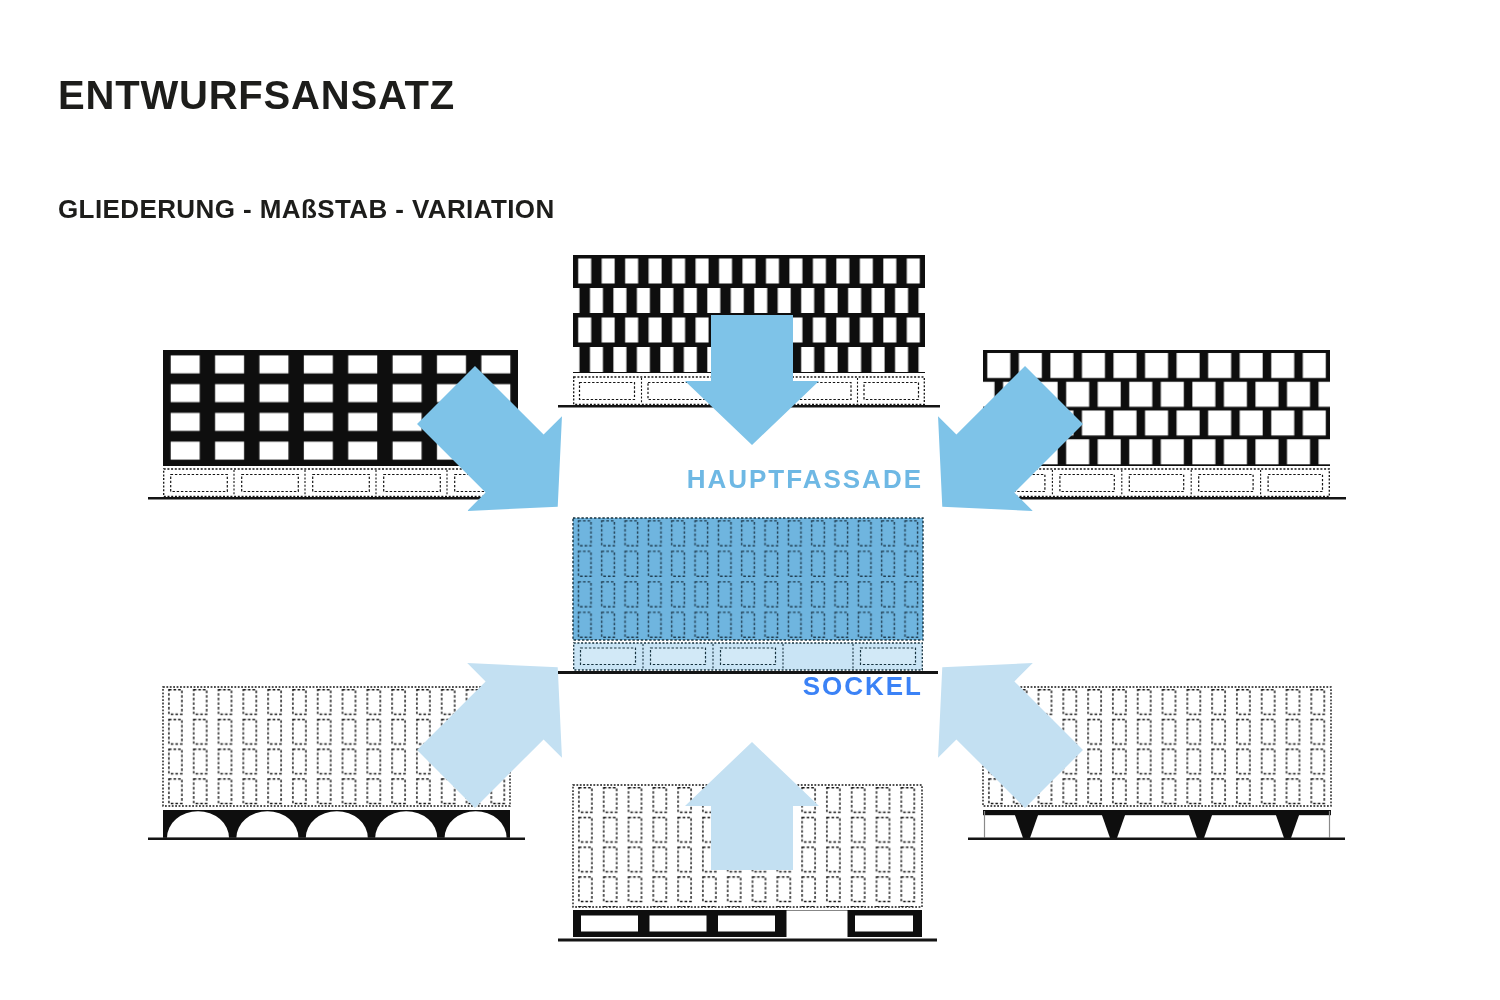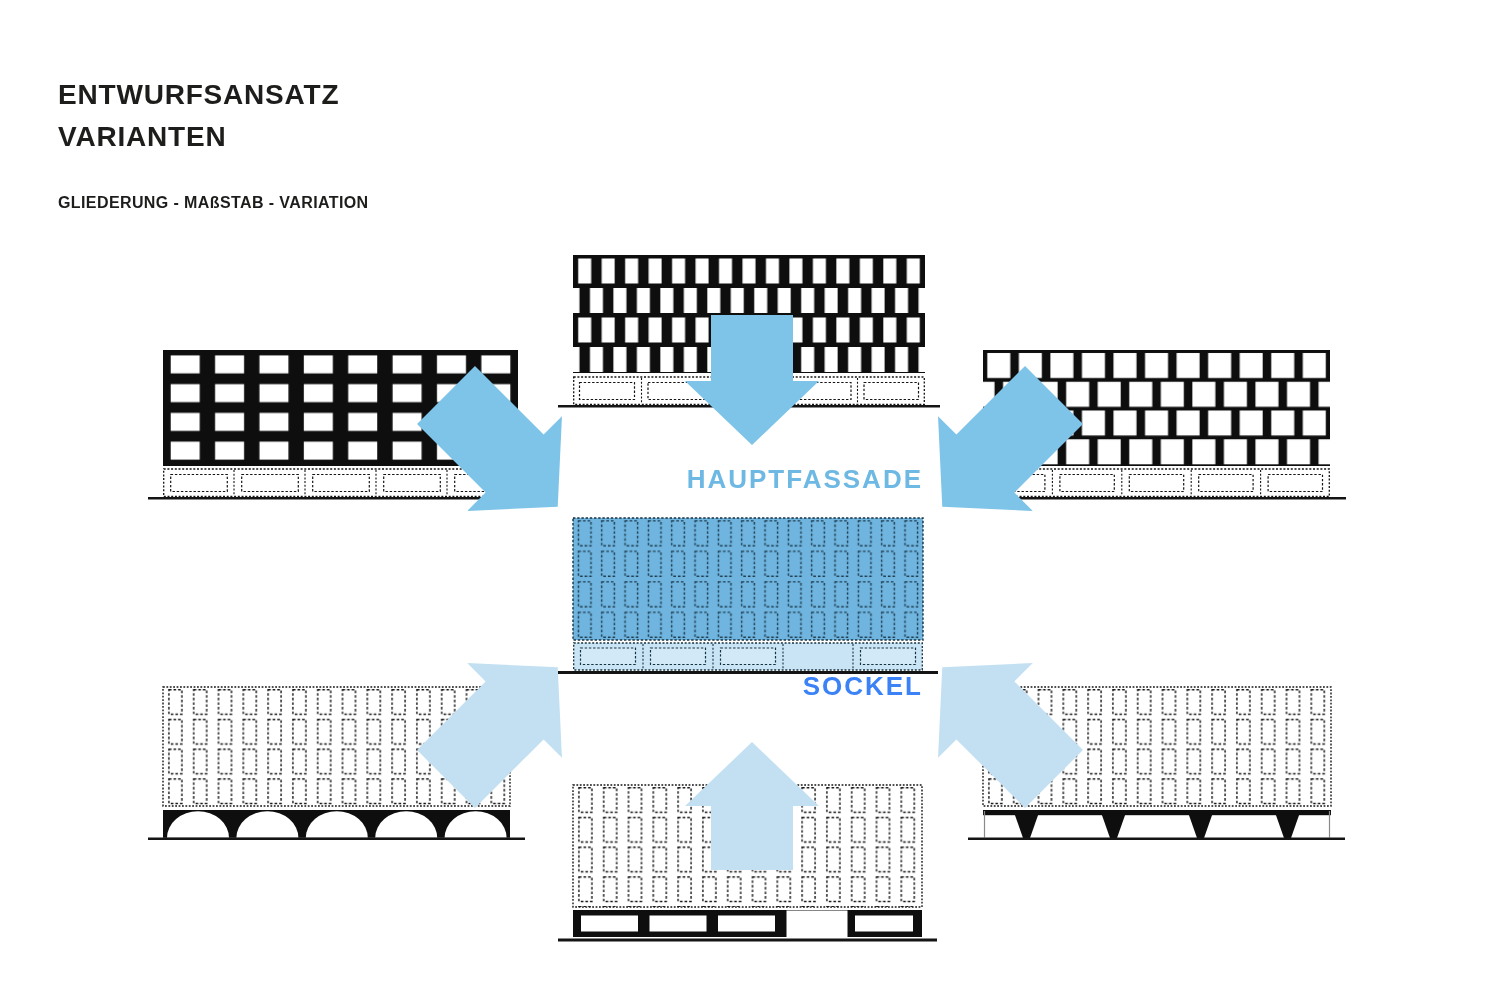--- a/index.html
+++ b/index.html
@@ -9,7 +9,7 @@
   }
   .title{
     position:absolute;left:58px;top:74px;
-    font-size:28px;font-weight:700;color:#1d1d1b;
+    font-size:40px;font-weight:700;color:#1d1d1b;
     letter-spacing:0.8px;line-height:42px;white-space:pre;
   }
   .subtitle{

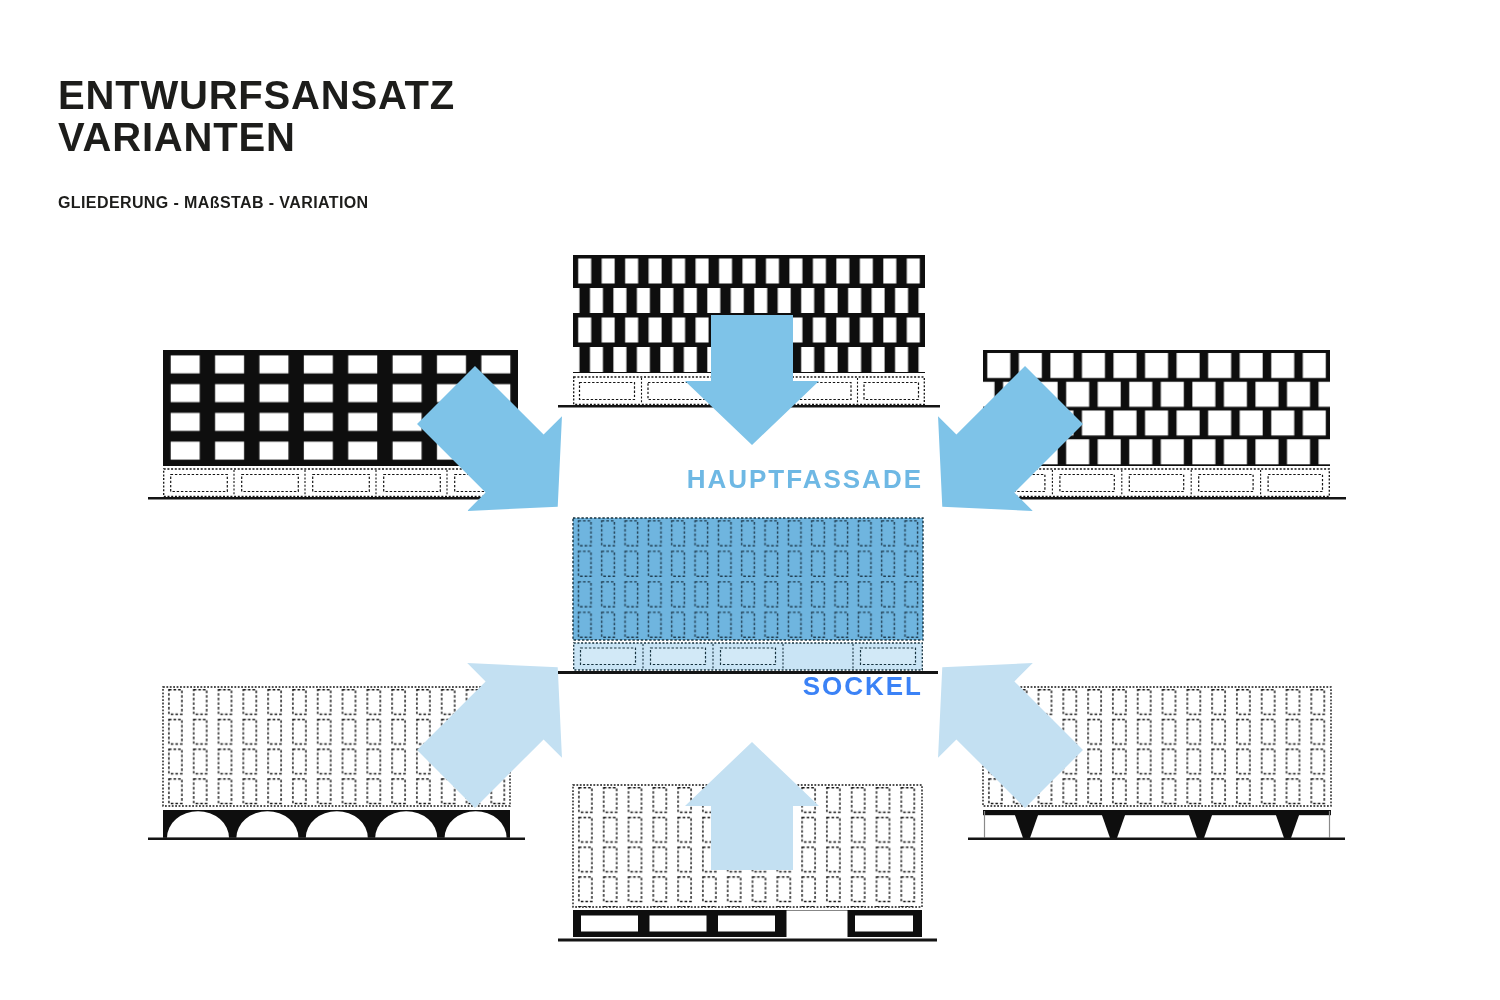--- a/index.html
+++ b/index.html
@@ -29,7 +29,7 @@
 
 <div class="canvas">
 
-  <div class="title"><span>ENTWURFSANSATZ</span><br><span>VARIANTEN</span></div>
+  <div class="title"><span>ENTWURFSANSATZ</span><br></div>
 
   <div class="subtitle">GLIEDERUNG - MAßSTAB - VARIATION</div>
 

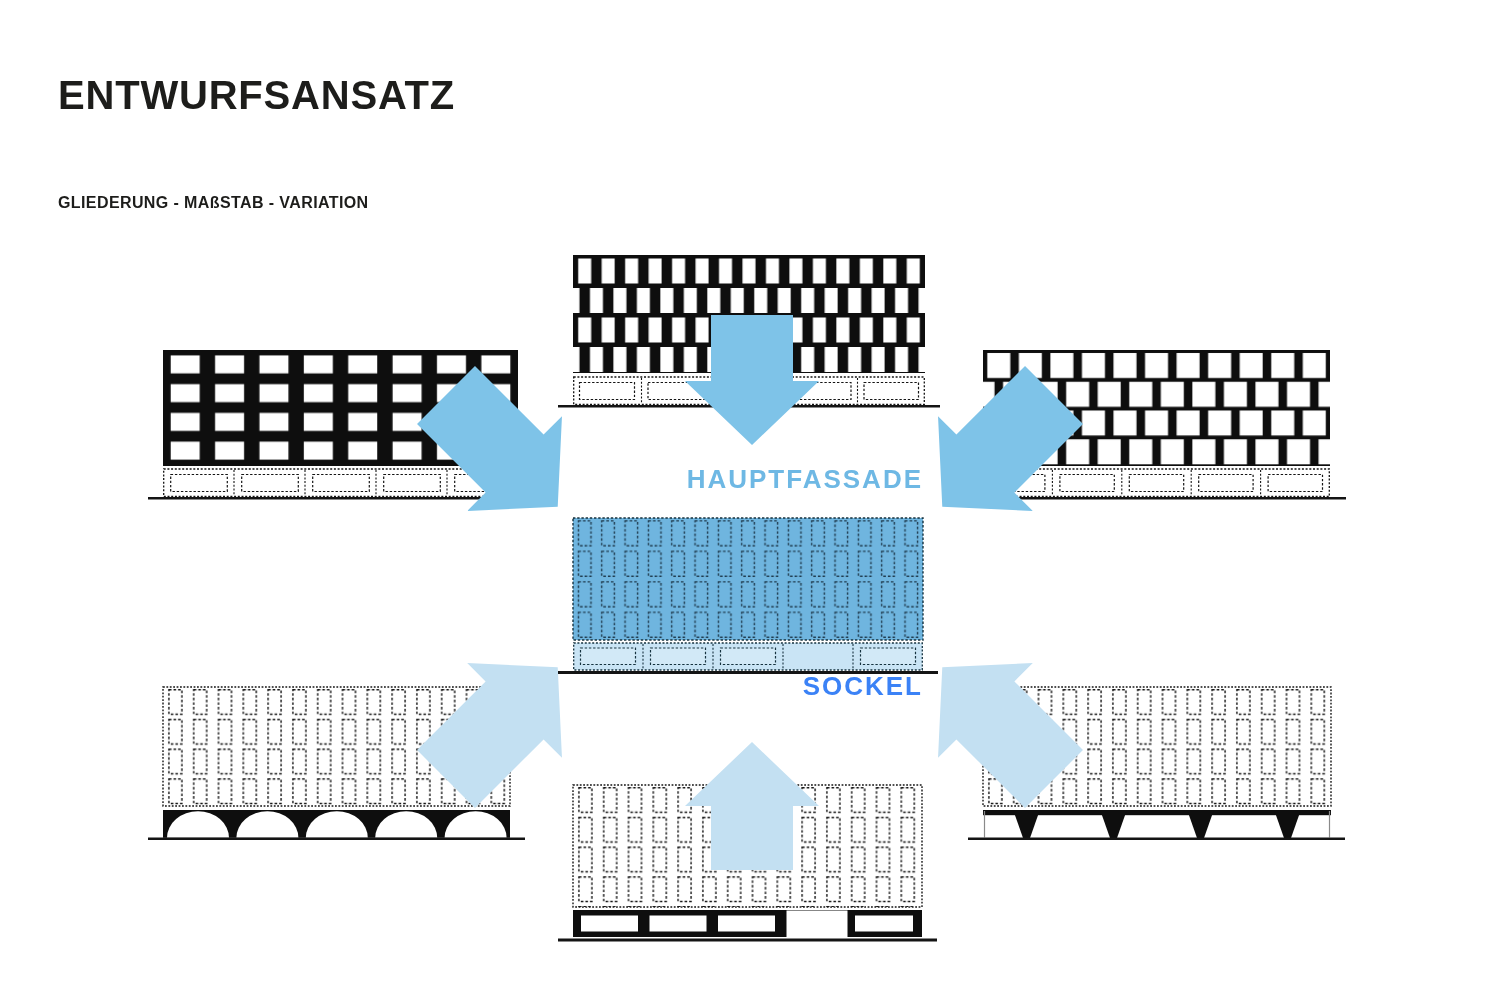--- a/index.html
+++ b/index.html
@@ -14,7 +14,7 @@
   }
   .subtitle{
     position:absolute;left:58px;top:194px;
-    font-size:16px;font-weight:700;color:#1d1d1b;letter-spacing:0.4px;
+    font-size:26px;font-weight:700;color:#1d1d1b;letter-spacing:0.4px;
   }
   .diagram-label{
     position:absolute;width:350px;left:573px;text-align:right;

